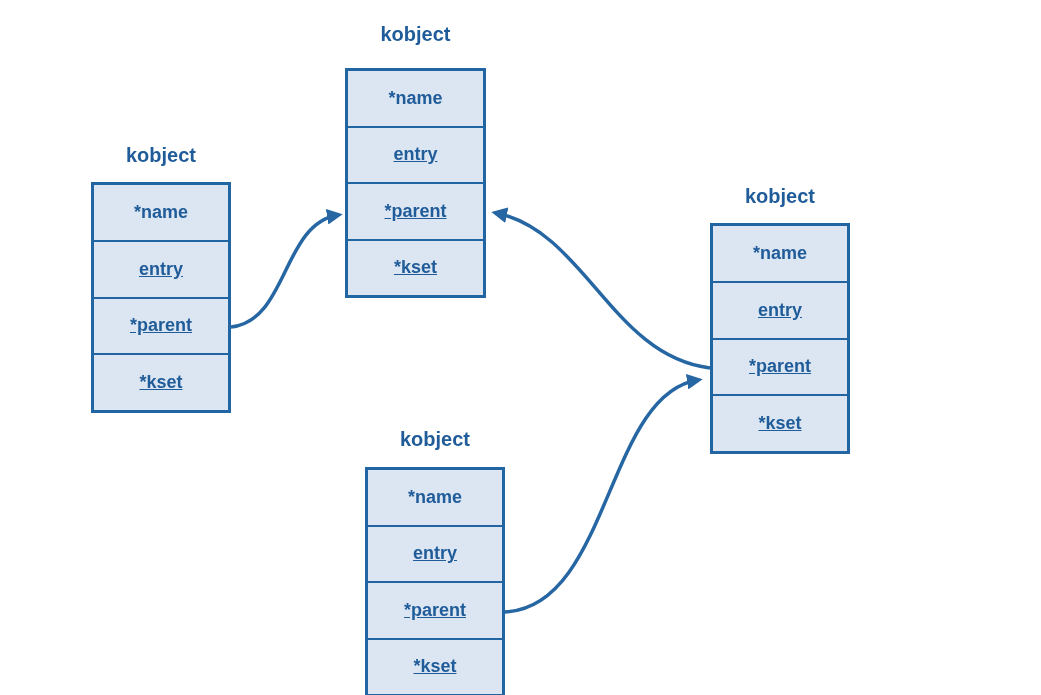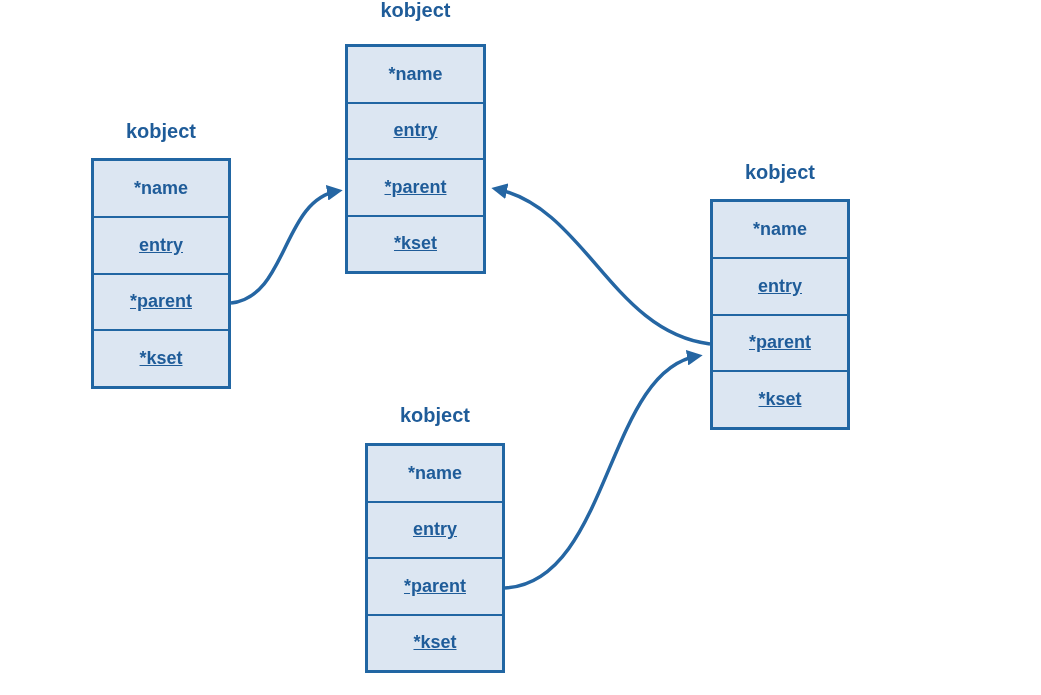--- a/index.html
+++ b/index.html
@@ -10,7 +10,7 @@
     background: var(--background, #ffffff);
     overflow: hidden;
   }
-  .canvas { position: relative; width: 1041px; height: 520px; }
+  .canvas { position: relative; width: 1041px; height: 520px; margin-top: 24px; }
   .arrows-layer { position: absolute; left: 0; top: 0; width: 1041px; height: 695px; }
   .arrow { fill: none; stroke: var(--arrow, #2566a3); stroke-width: 3.5; }
   #arrowhead path { fill: var(--arrow, #2566a3); }

